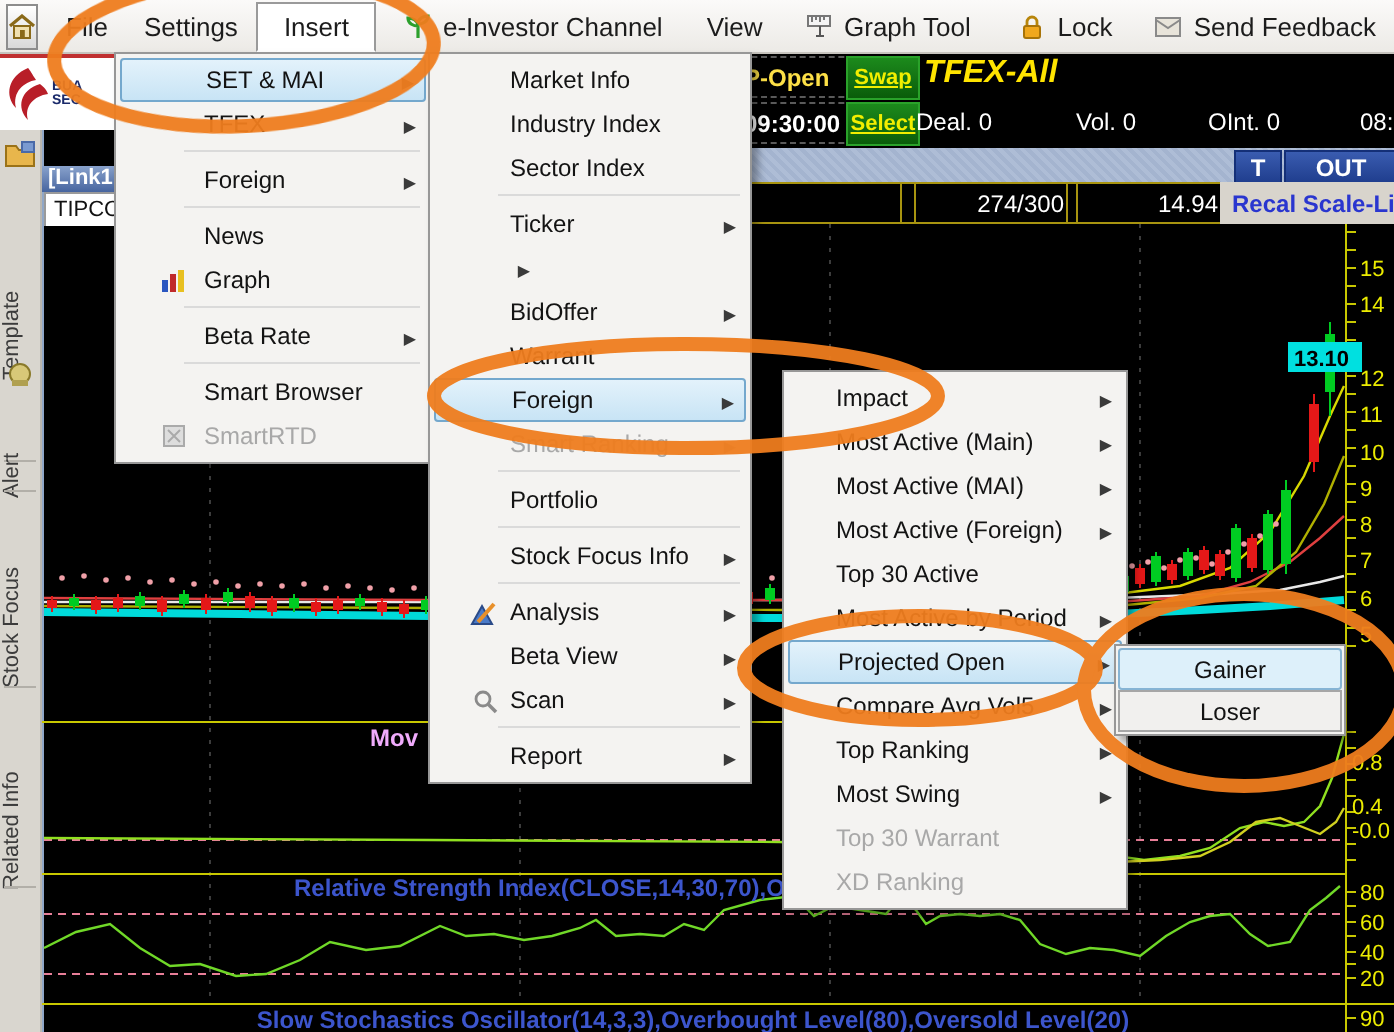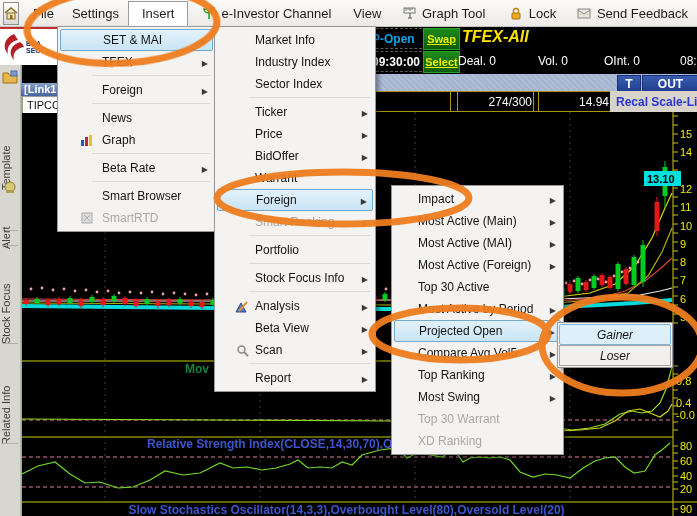--- a/index.html
+++ b/index.html
@@ -40,7 +40,7 @@
   .quote{position:absolute;left:362px;top:26px;width:335px;height:86px;background:#000;z-index:3;}
   .qcell{position:absolute;border:1px dashed #5a5a5a;color:#fff;font-size:12px;
          display:flex;align-items:center;padding-left:5px;white-space:nowrap;overflow:hidden;}
-  .qyellow{color:#0ea5e9;font-weight:bold;}
+  .qyellow{color:#fde047;font-weight:bold;}
   .gbtn{position:absolute;background:linear-gradient(#1c8a1c,#0a5c0a);border:1px solid #2aa22a;
         color:#f2ee00;font-size:11px;font-weight:bold;text-decoration:underline;
         display:flex;align-items:center;justify-content:center;}

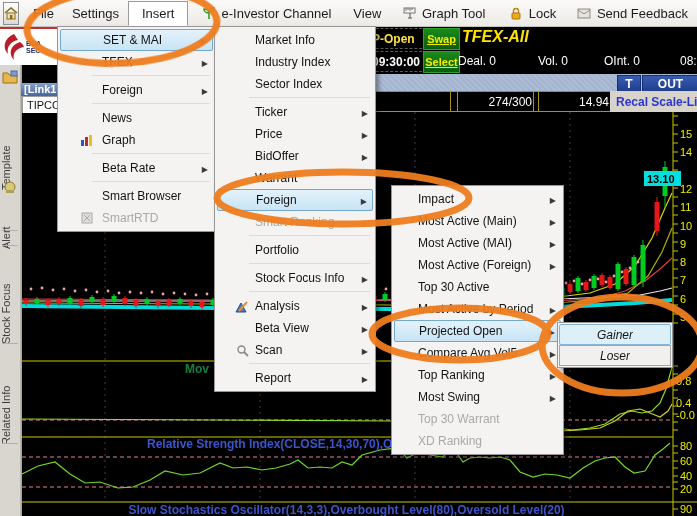--- a/index.html
+++ b/index.html
@@ -483,7 +483,6 @@
       </div>
     <div class="mi">
       <span class="gut"></span>
-        <span class="lbl">Price</span>
       <span class="arr"></span>
       </div>
     <div class="mi">

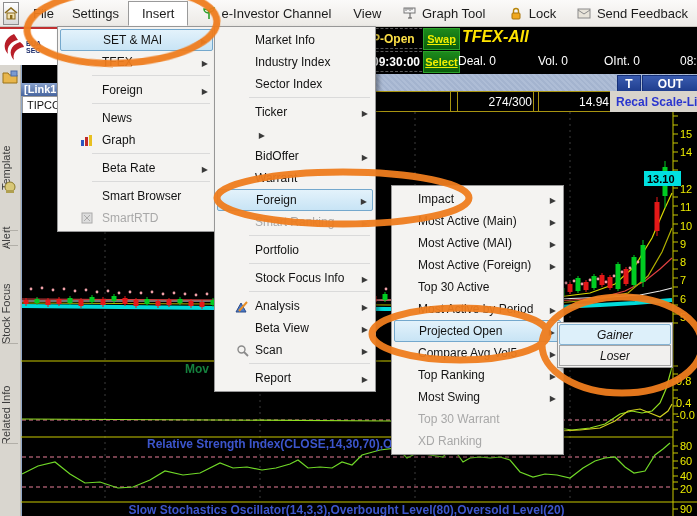--- a/index.html
+++ b/index.html
@@ -72,7 +72,7 @@
   #insert-menu{left:57px;top:26px;width:153px;}
   #setmai-menu{left:214px;top:26px;width:156px;}
   #ranking-menu{left:391px;top:185px;width:167px;}
-  #projected-menu{left:557px;top:322px;width:112px;padding:1px;font-style:italic;}
+  #projected-menu{left:557px;top:322px;width:112px;padding:1px;}
   #projected-menu .mi{height:21px;justify-content:center;border:1px solid #a6a6a6;padding:0;}
   #projected-menu .mi.hl{background:#ddf0fa;border:1px solid #86b4d4;}
   #projected-menu .mi.plain{background:#f1f0ee;}

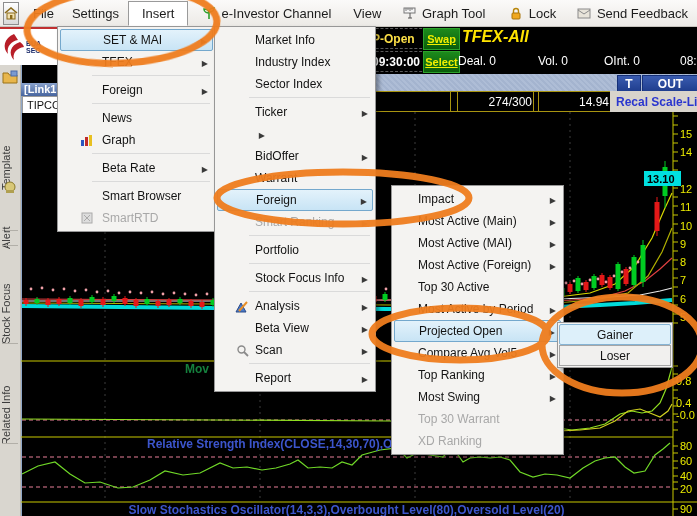--- a/index.html
+++ b/index.html
@@ -279,7 +279,7 @@
       </g>
   </svg>
 
-  <div class="ind-label" style="left:185px;top:362px;color:#15803d;">Mov</div>
+  <div class="ind-label" style="left:185px;top:362px;color:#f0abfc;">Mov</div>
   <div class="ind-label" style="left:147px;top:437px;">Relative Strength Index(CLOSE,14,30,70),Ove</div>
   <div class="ind-label" style="left:20px;top:503px;width:653px;text-align:center;">Slow Stochastics Oscillator(14,3,3),Overbought Level(80),Oversold Level(20)</div>
 

